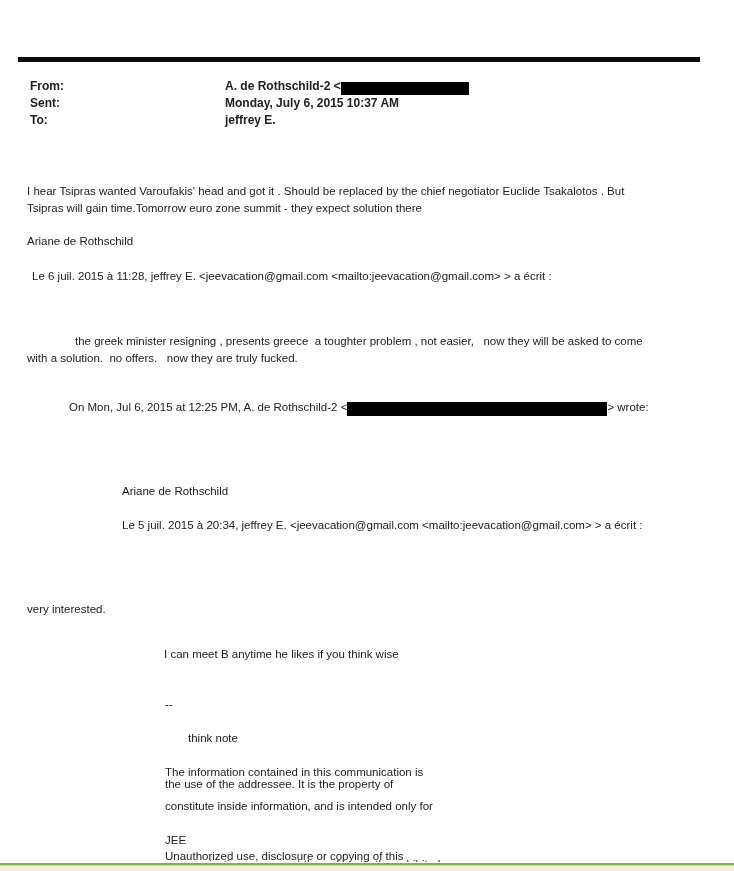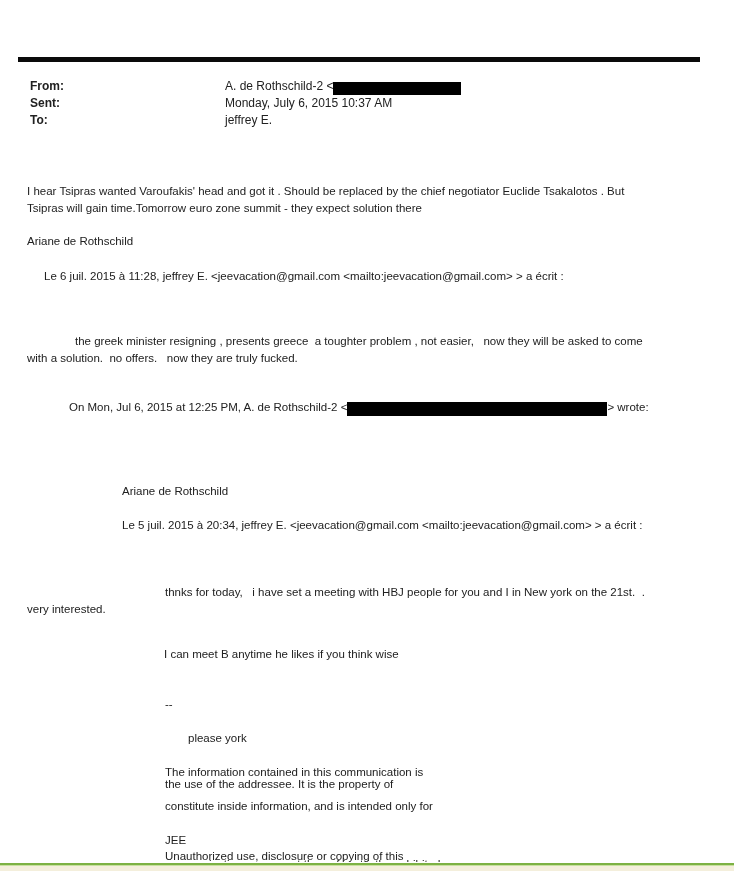--- a/index.html
+++ b/index.html
@@ -26,7 +26,7 @@
   }
   .hvalue{
     position:absolute;left:225px;top:0;
-    font-size:12px;line-height:17px;white-space:pre;
+    font-size:12px;line-height:17px;white-space:pre;font-weight:bold;
   }
   .redaction{
     display:inline-block;background:var(--redaction,#000000);

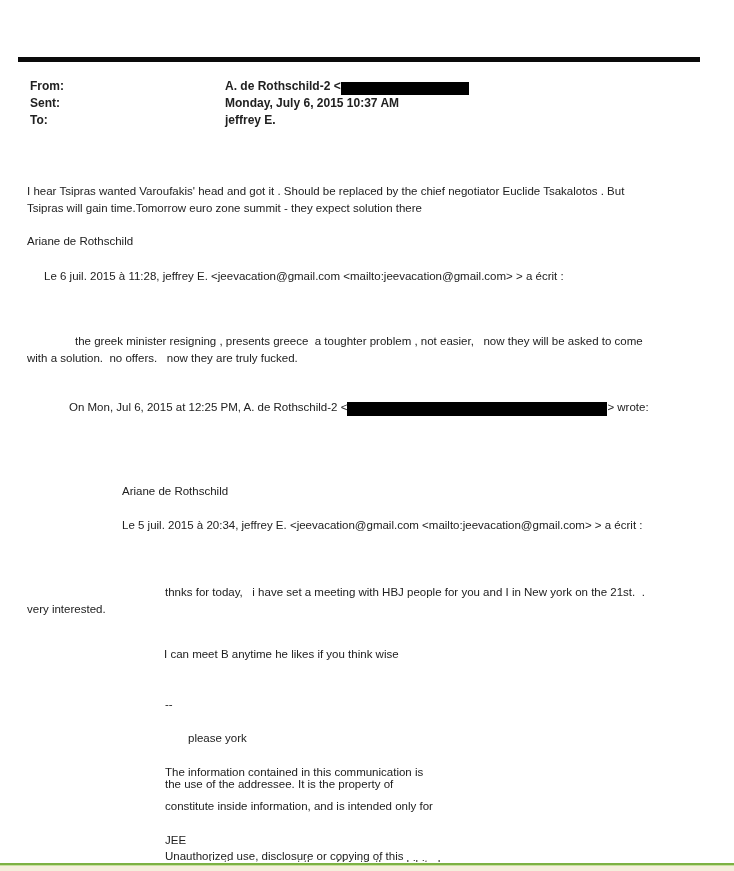--- a/index.html
+++ b/index.html
@@ -63,7 +63,7 @@
   <div class="line" style="top:183px;left:27px">I hear Tsipras wanted Varoufakis' head and got it . Should be replaced by the chief negotiator Euclide Tsakalotos . But</div>
   <div class="line" style="top:200px;left:27px">Tsipras will gain time.Tomorrow euro zone summit - they expect solution there</div>
   <div class="line" style="top:233px;left:27px">Ariane de Rothschild</div>
-  <div class="line" style="top:268px;left:44px">Le 6 juil. 2015 à 11:28, jeffrey E. &lt;jeevacation@gmail.com &lt;mailto:jeevacation@gmail.com&gt; &gt; a écrit :</div>
+  <div class="line" style="top:268px;left:32px">Le 6 juil. 2015 à 11:28, jeffrey E. &lt;jeevacation@gmail.com &lt;mailto:jeevacation@gmail.com&gt; &gt; a écrit :</div>
 
   <div class="line" style="top:333px;left:75px">the greek minister resigning , presents greece  a toughter problem , not easier,   now they will be asked to come</div>
   <div class="line" style="top:350px;left:27px">with a solution.  no offers.   now they are truly fucked.</div>

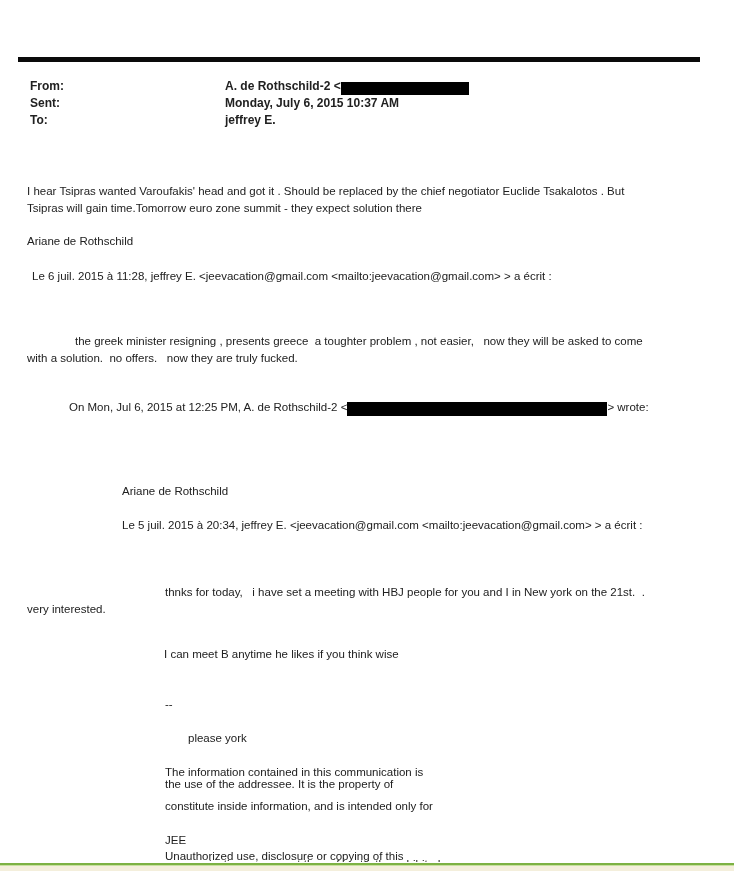--- a/index.html
+++ b/index.html
@@ -72,7 +72,6 @@
   <div class="line" style="top:483px;left:122px">Ariane de Rothschild</div>
   <div class="line" style="top:517px;left:122px">Le 5 juil. 2015 à 20:34, jeffrey E. &lt;jeevacation@gmail.com &lt;mailto:jeevacation@gmail.com&gt; &gt; a écrit :</div>
 
-  <div class="line" style="top:584px;left:165px">thnks for today,   i have set a meeting with HBJ people for you and I in New york on the 21st.  .</div>
   <div class="line" style="top:601px;left:27px">very interested.</div>
   <div class="line" style="top:646px;left:164px">I can meet B anytime he likes if you think wise</div>
 

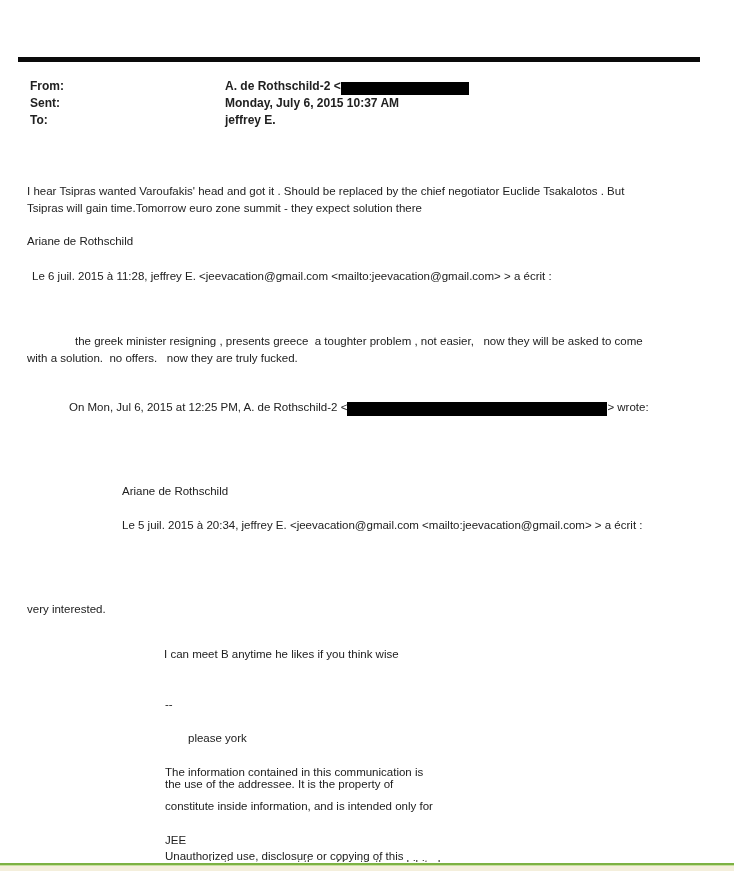--- a/index.html
+++ b/index.html
@@ -76,7 +76,7 @@
   <div class="line" style="top:646px;left:164px">I can meet B anytime he likes if you think wise</div>
 
   <div class="line" style="top:696px;left:165px">--</div>
-  <div class="line" style="top:730px;left:188px">please york</div>
+  <div class="line" style="top:730px;left:188px">think note</div>
   <div class="line" style="top:764px;left:165px">The information contained in this communication is</div>
   <div class="line" style="top:798px;left:165px">constitute inside information, and is intended only for</div>
   <div class="line" style="top:776px;left:165px">the use of the addressee. It is the property of</div>

